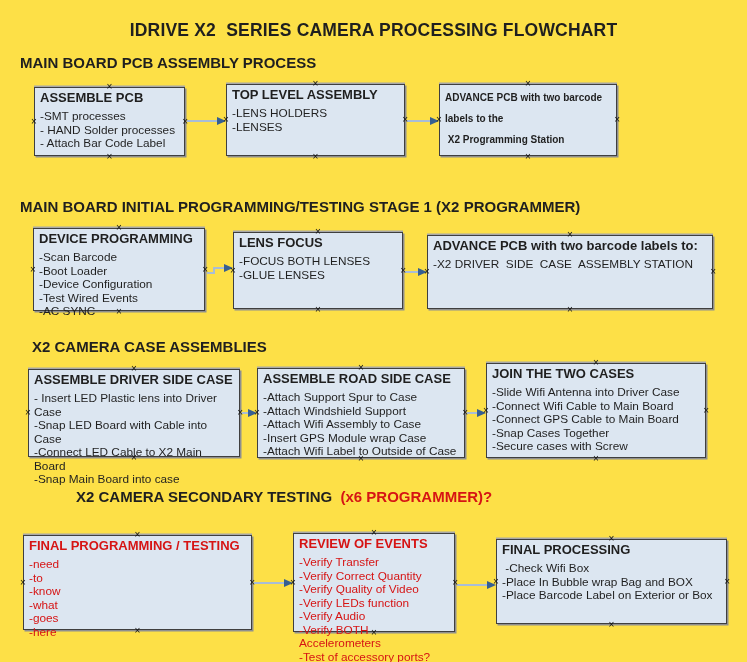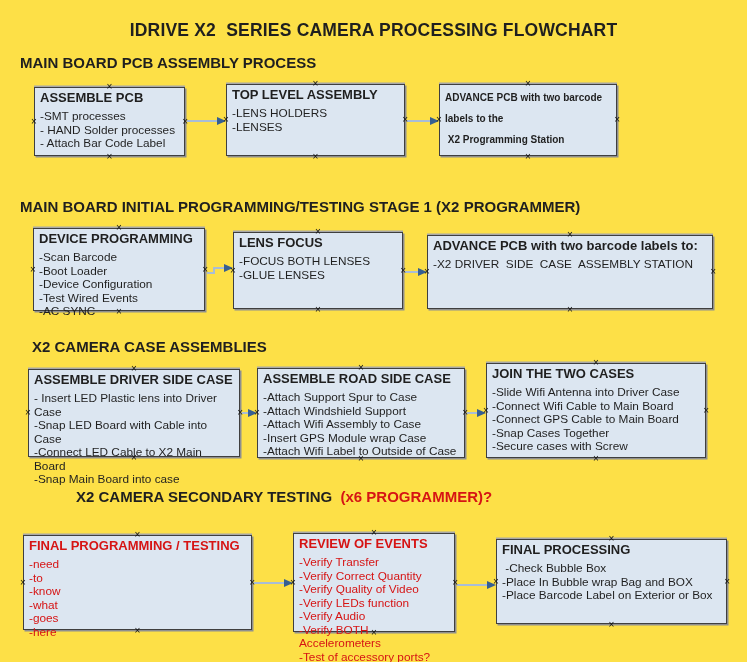--- a/index.html
+++ b/index.html
@@ -232,7 +232,7 @@
   <div class="box" id="box-d3" style="color: rgb(31, 31, 31);">
     <div class="box-title">FINAL PROCESSING</div>
     <div class="box-items">
-        <div class="box-item"> -Check Bubble Box</div>
+        <div class="box-item"> -Check Wifi Box</div>
         <div class="box-item">-Place In Bubble wrap Bag and BOX</div>
         <div class="box-item">-Place Barcode Label on Exterior or Box</div>
       </div>

